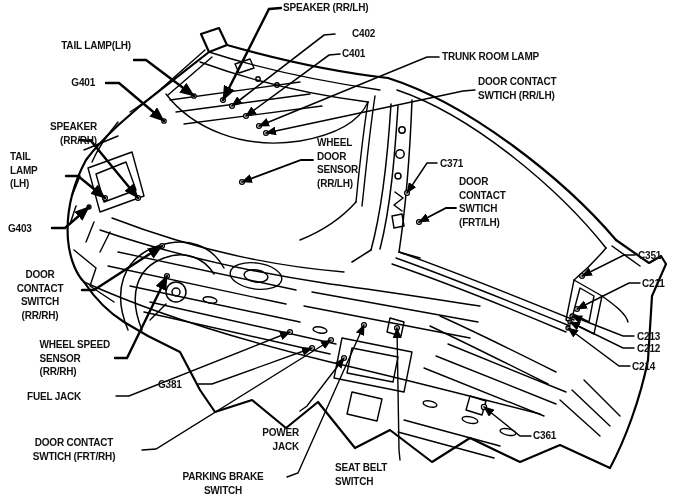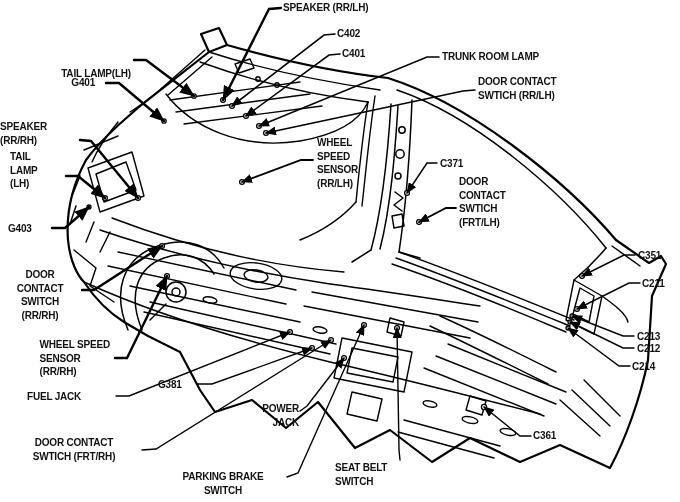--- a/index.html
+++ b/index.html
@@ -210,7 +210,7 @@
   </svg>
 
   <div class="lb" style="left:283px;top:1px">SPEAKER (RR/LH)</div>
-  <div class="lb" style="left:337px;top:27px">C402</div>
+  <div class="lb" style="left:352px;top:27px">C402</div>
   <div class="lb" style="left:342px;top:47px">C401</div>
   <div class="lb" style="left:442px;top:50px">TRUNK ROOM LAMP</div>
   <div class="lb" style="left:478px;top:75px">DOOR CONTACT

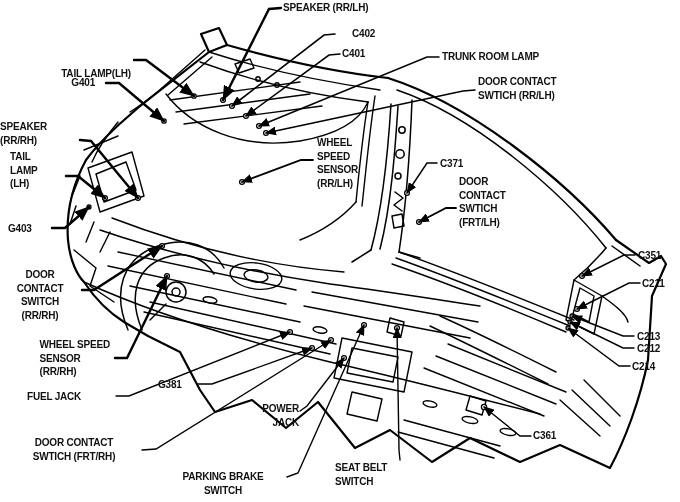--- a/index.html
+++ b/index.html
@@ -215,7 +215,7 @@
   <div class="lb" style="left:442px;top:50px">TRUNK ROOM LAMP</div>
   <div class="lb" style="left:478px;top:75px">DOOR CONTACT
 SWTICH (RR/LH)</div>
-  <div class="lb" style="right:549px;top:67px;text-align:right">TAIL LAMP(LH)</div>
+  <div class="lb" style="right:549px;top:39px;text-align:right">TAIL LAMP(LH)</div>
   <div class="lb" style="right:585px;top:76px;text-align:left">G401</div>
   <div class="lb" style="left:0;top:120px;width:80px;text-align:left">SPEAKER
 (RR/RH)</div>

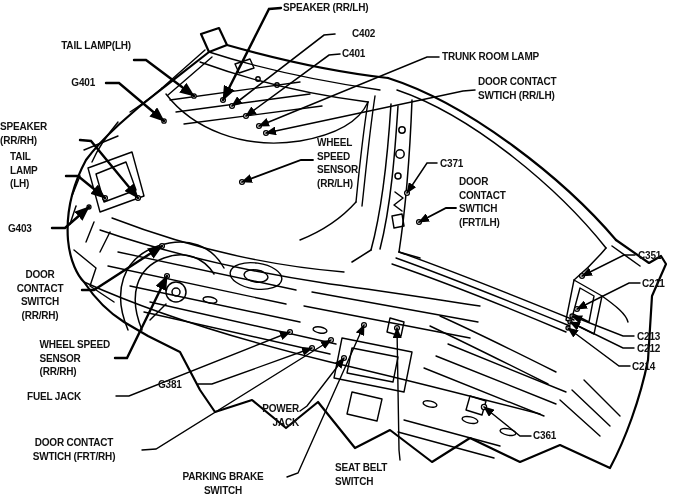--- a/index.html
+++ b/index.html
@@ -217,7 +217,7 @@
 SWTICH (RR/LH)</div>
   <div class="lb" style="right:549px;top:39px;text-align:right">TAIL LAMP(LH)</div>
   <div class="lb" style="right:585px;top:76px;text-align:left">G401</div>
-  <div class="lb" style="left:0;top:120px;width:80px;text-align:left">SPEAKER
+  <div class="lb" style="left:17px;top:120px;width:80px;text-align:right">SPEAKER
 (RR/RH)</div>
   <div class="lb" style="left:10px;top:150px;width:58px;text-align:left">TAIL
 LAMP

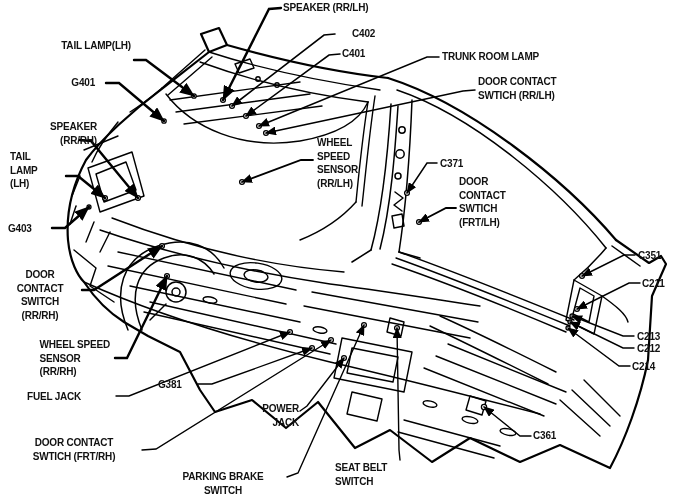--- a/index.html
+++ b/index.html
@@ -224,7 +224,7 @@
 (LH)</div>
   <div class="lb" style="left:8px;top:222px">G403</div>
   <div class="lb" style="left:317px;top:136px">WHEEL
-SPEED
+DOOR
 SENSOR
 (RR/LH)</div>
   <div class="lb" style="left:440px;top:157px">C371</div>

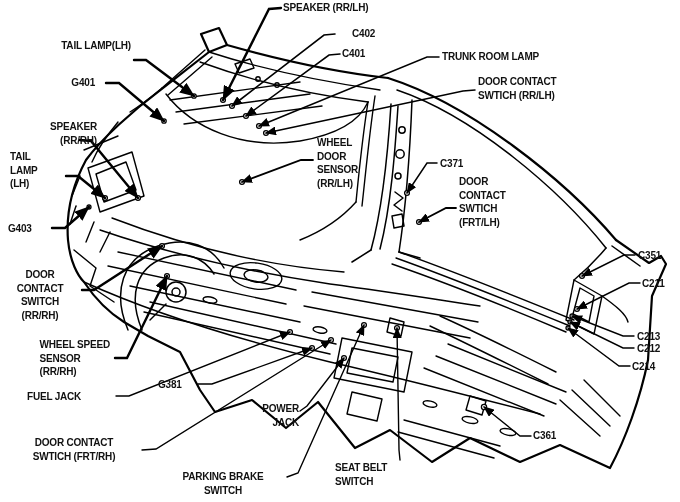--- a/index.html
+++ b/index.html
@@ -248,7 +248,7 @@
   <div class="lb" style="left:158px;top:378px">G381</div>
   <div class="lb" style="left:8px;top:436px;width:132px;text-align:center">DOOR CONTACT
 SWTICH (FRT/RH)</div>
-  <div class="lb" style="right:381px;top:402px;text-align:right">POWER
+  <div class="lb" style="right:381px;top:426px;text-align:right">POWER
 JACK</div>
   <div class="lb" style="left:162px;top:470px;width:122px;text-align:center">PARKING BRAKE
 SWITCH</div>

